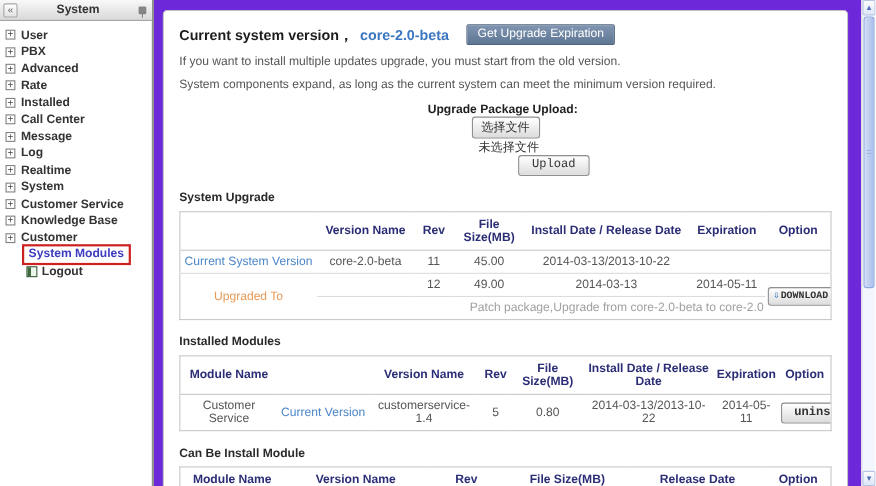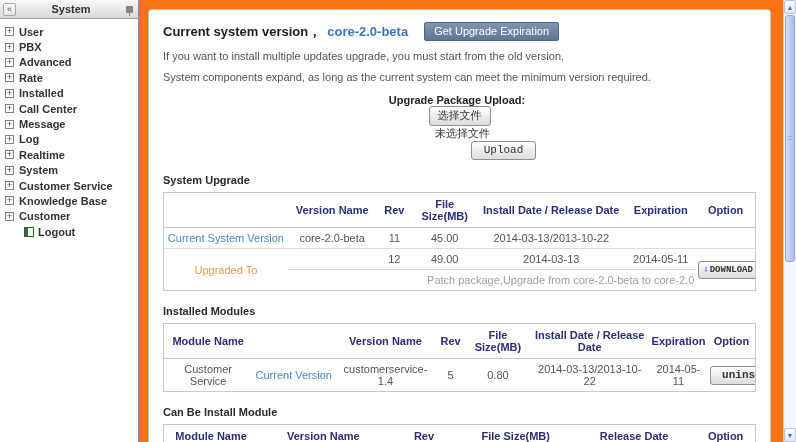--- a/index.html
+++ b/index.html
@@ -28,7 +28,7 @@
   .logout-icon { width:10px; height:10px; flex:none; border:1px solid #3a5a3a; background:linear-gradient(90deg,#3d6b3d 40%,#eef5ee 40%); margin-right:4px; }
 
   
-  .main { flex:1; min-width:0; background:#f97316; padding:9px 12px 0 8px; }
+  .main { flex:1; min-width:0; background:#6d28d9; padding:9px 12px 0 8px; }
   .panel { background:#fff; border:1px solid #c3c3c3; border-radius:4px; padding:8px 14px 14px; height:560px; }
 
   .title-row { display:flex; align-items:center; margin:4px 0 8px; }

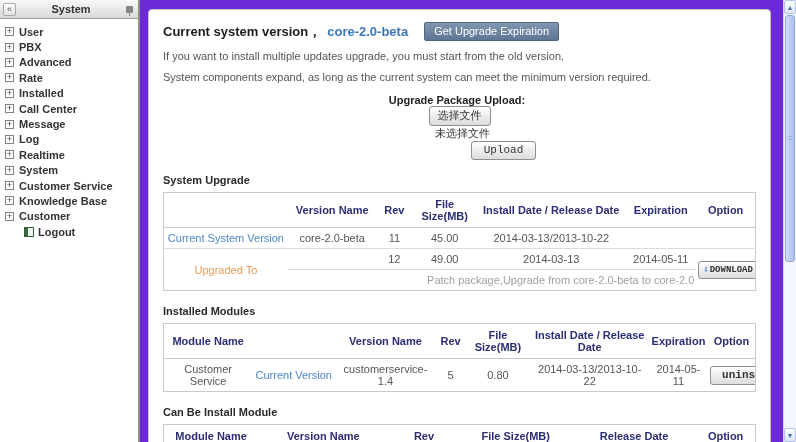--- a/index.html
+++ b/index.html
@@ -129,6 +129,9 @@
           <span class="plusbox">+</span>
           <span>Customer</span>
         </li>
+      <li class="child">
+        <span class="active-box"><span class="active-link">System Modules</span></span>
+      </li>
       <li class="logout-row">
         <span class="logout-icon"></span>
           <span>Logout</span>

